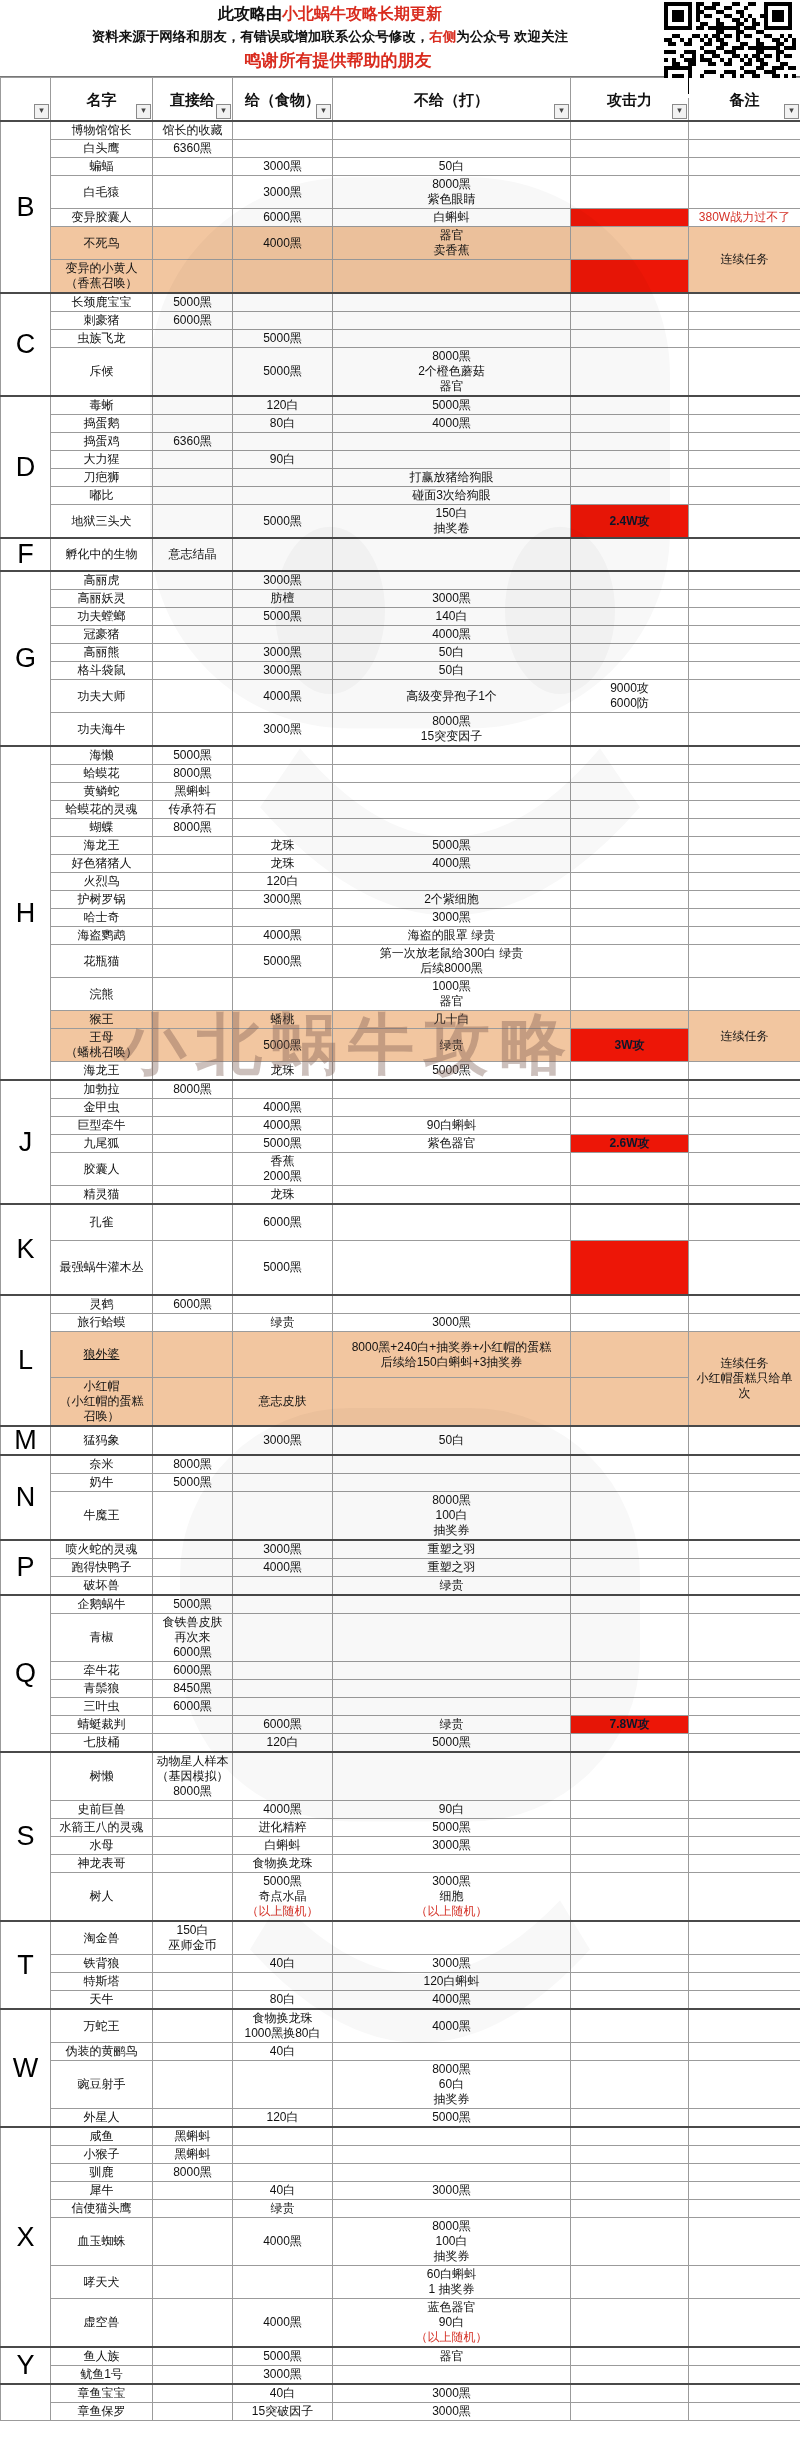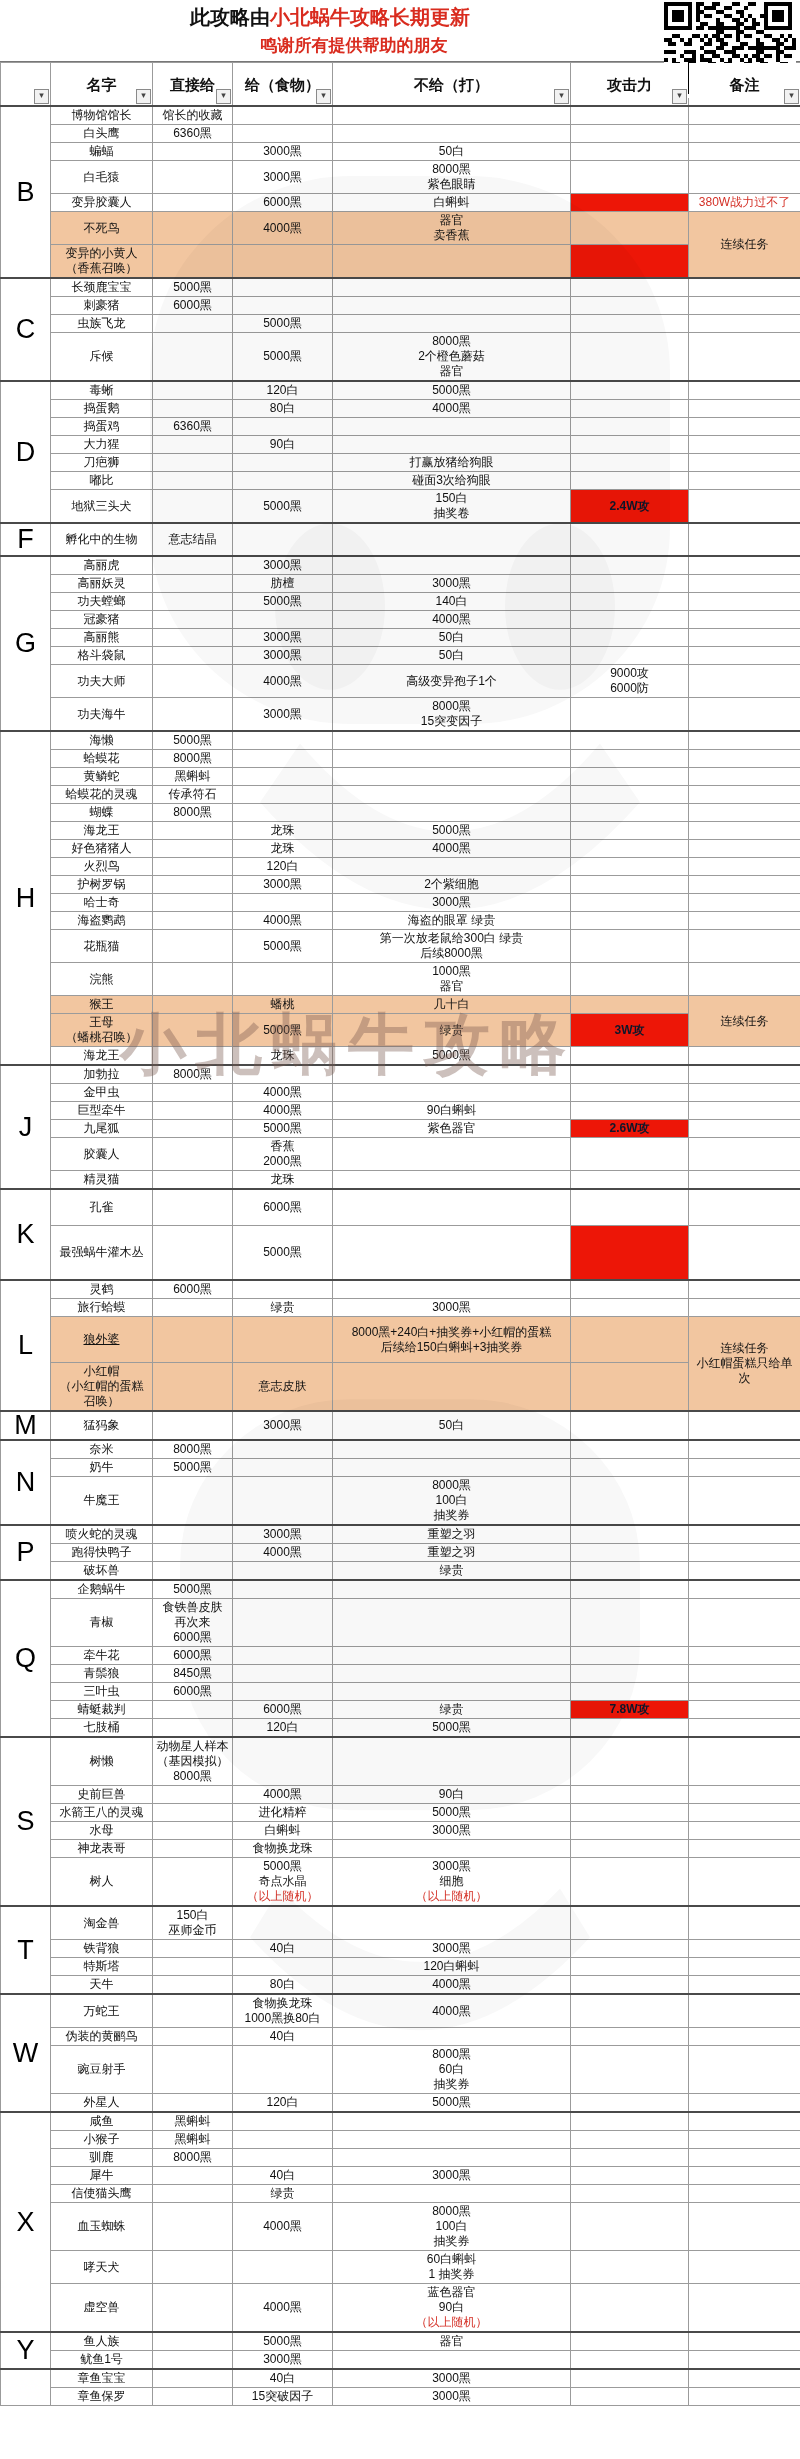--- a/index.html
+++ b/index.html
@@ -11,7 +11,7 @@
   .hdr-title{height:42px;line-height:42px;text-align:center;font-size:28px;font-weight:bold;
              letter-spacing:1px;border-bottom:1px solid #777;width:660px;}
   .hdr-sub{width:660px;text-align:center;}
-  .sub1{font-size:20px;font-weight:bold;padding-top:4px;}
+  .sub1{font-size:16px;font-weight:bold;padding-top:4px;}
   .sub2{font-size:13.5px;font-weight:bold;padding-top:3px;}
   .sub3{font-size:17px;font-weight:bold;padding:3px 8px 4px;margin-left:16px;}
   .red{color:#d92b1e;}

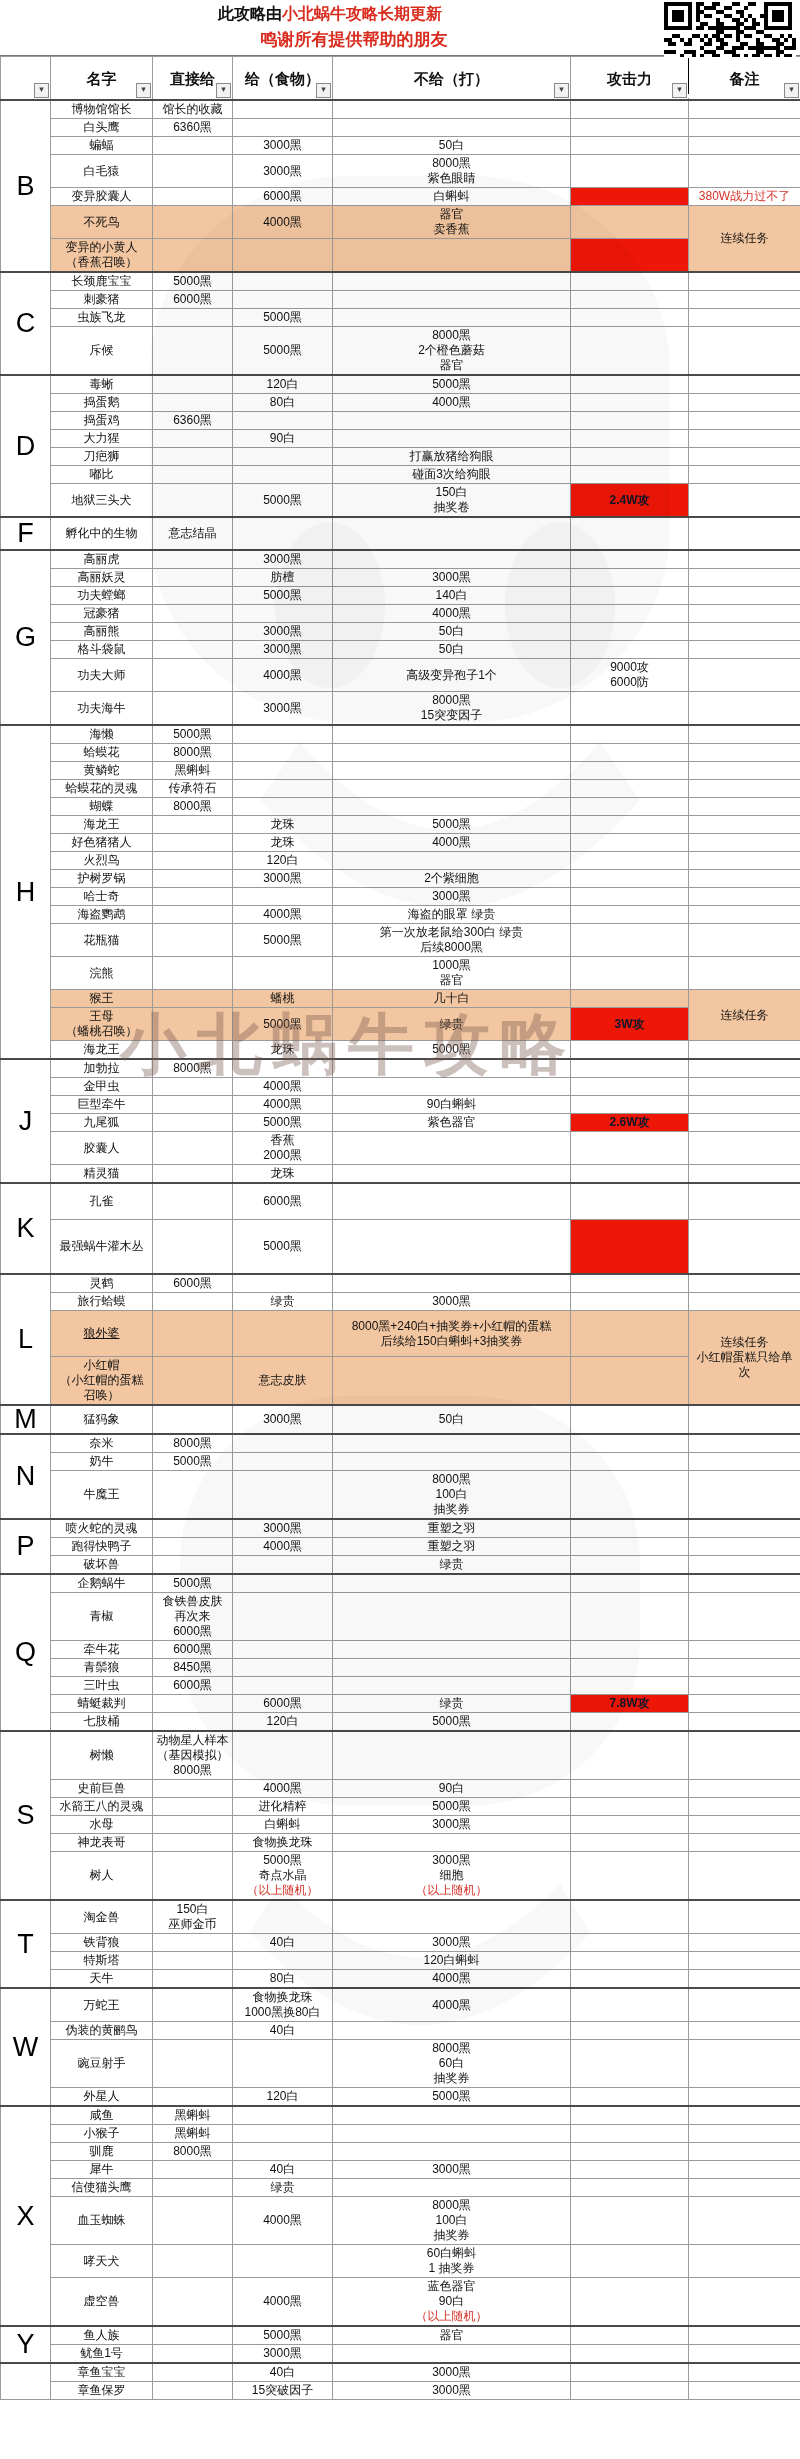--- a/index.html
+++ b/index.html
@@ -58,6 +58,9 @@
   <div class="hdr">
     <div class="hdr-sub sub1">
       <span>此攻略由</span><span class="red">小北蜗牛攻略</span><span class="red">长期更新</span>
+    </div>
+    <div class="hdr-sub sub2">
+      <span>资料来源于网络和朋友，有错误或增加联系公众号修改，</span><span class="red">右侧</span><span>为公众号 欢迎关注</span>
     </div>
     <div class="hdr-sub sub3 red">鸣谢所有提供帮助的朋友</div>
     <svg class="qr" id="qr" viewBox="0 0 33 24">

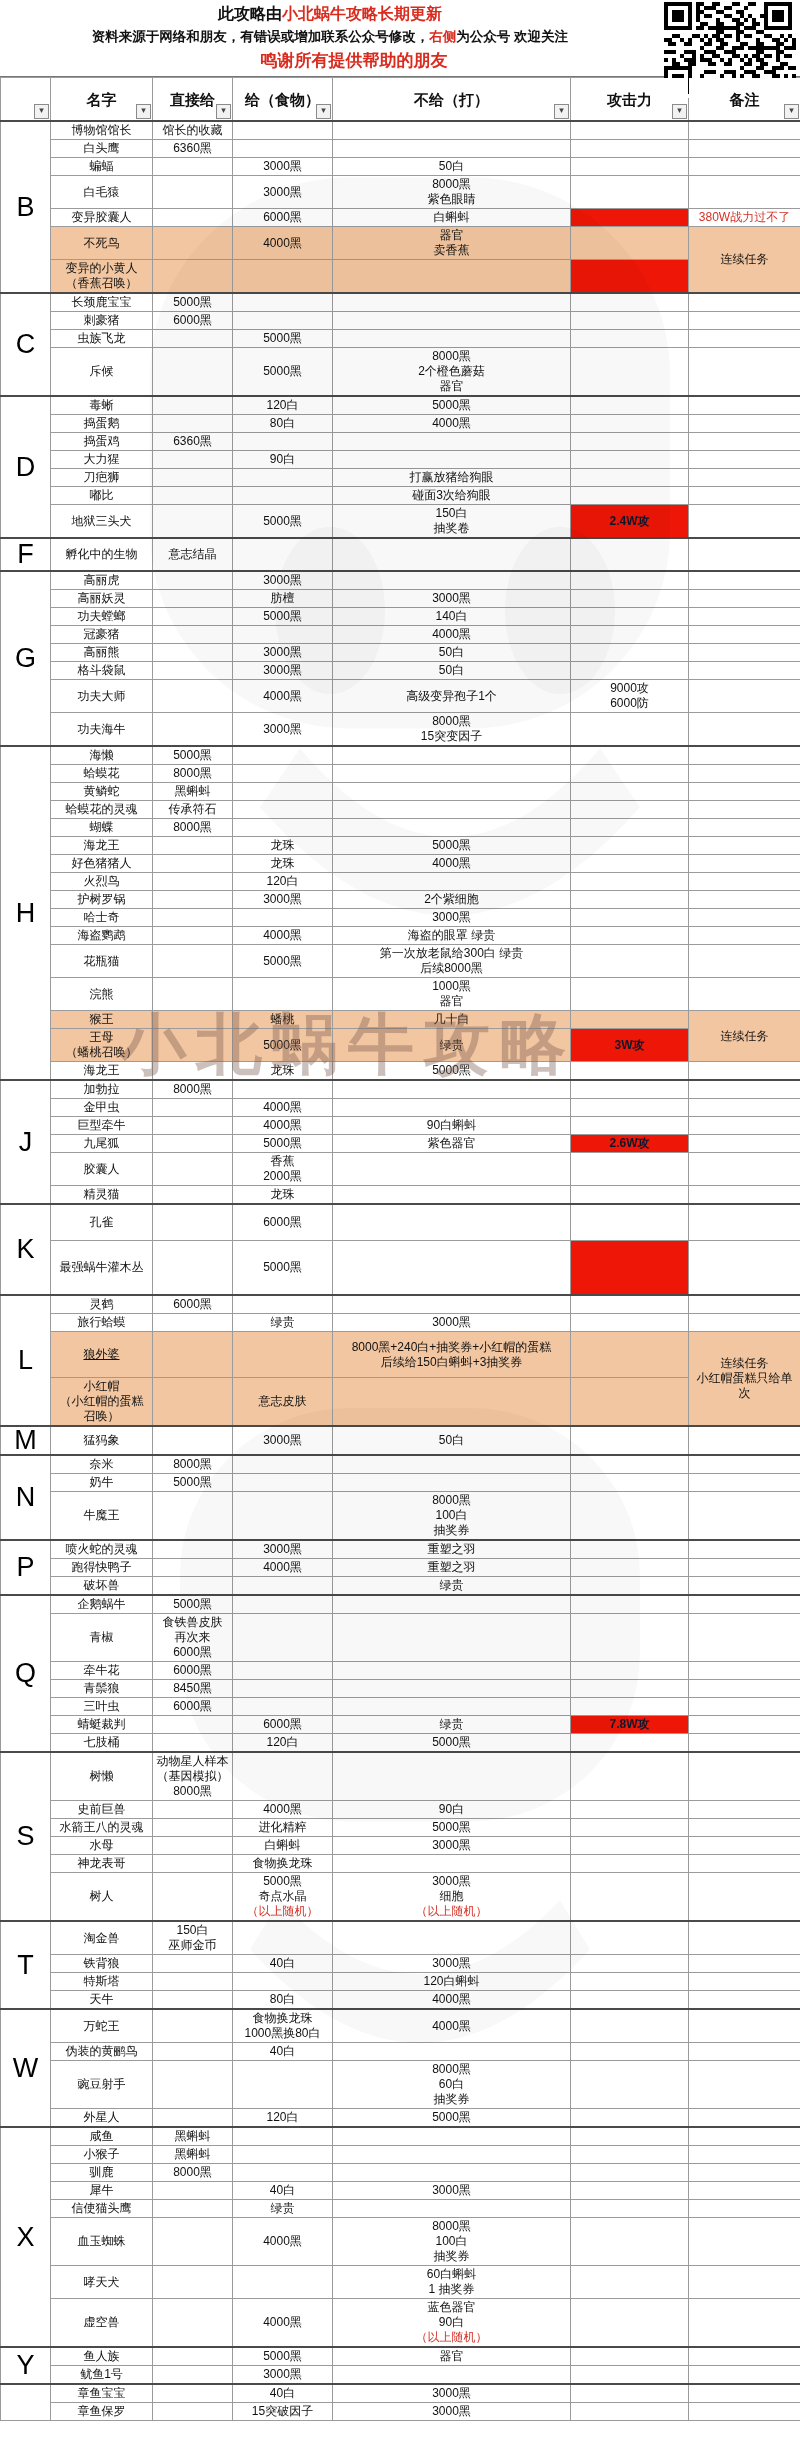--- a/index.html
+++ b/index.html
@@ -13,7 +13,7 @@
   .hdr-sub{width:660px;text-align:center;}
   .sub1{font-size:16px;font-weight:bold;padding-top:4px;}
   .sub2{font-size:13.5px;font-weight:bold;padding-top:3px;}
-  .sub3{font-size:17px;font-weight:bold;padding:3px 8px 4px;margin-left:16px;}
+  .sub3{font-size:17px;font-weight:bold;padding:3px 8px 4px;}
   .red{color:#d92b1e;}
   .qr{position:absolute;top:2px;right:4px;width:132px;height:96px;}
 

